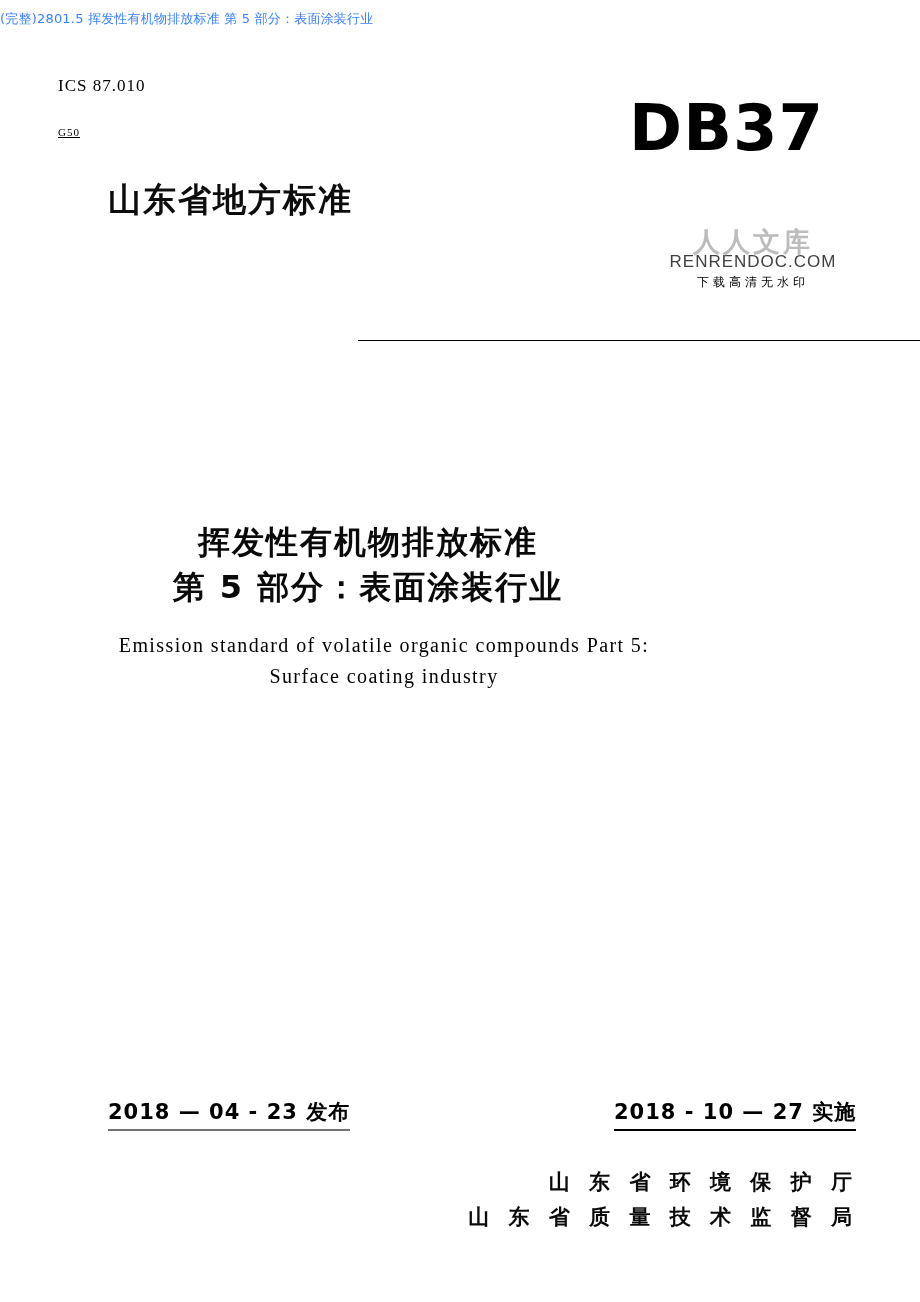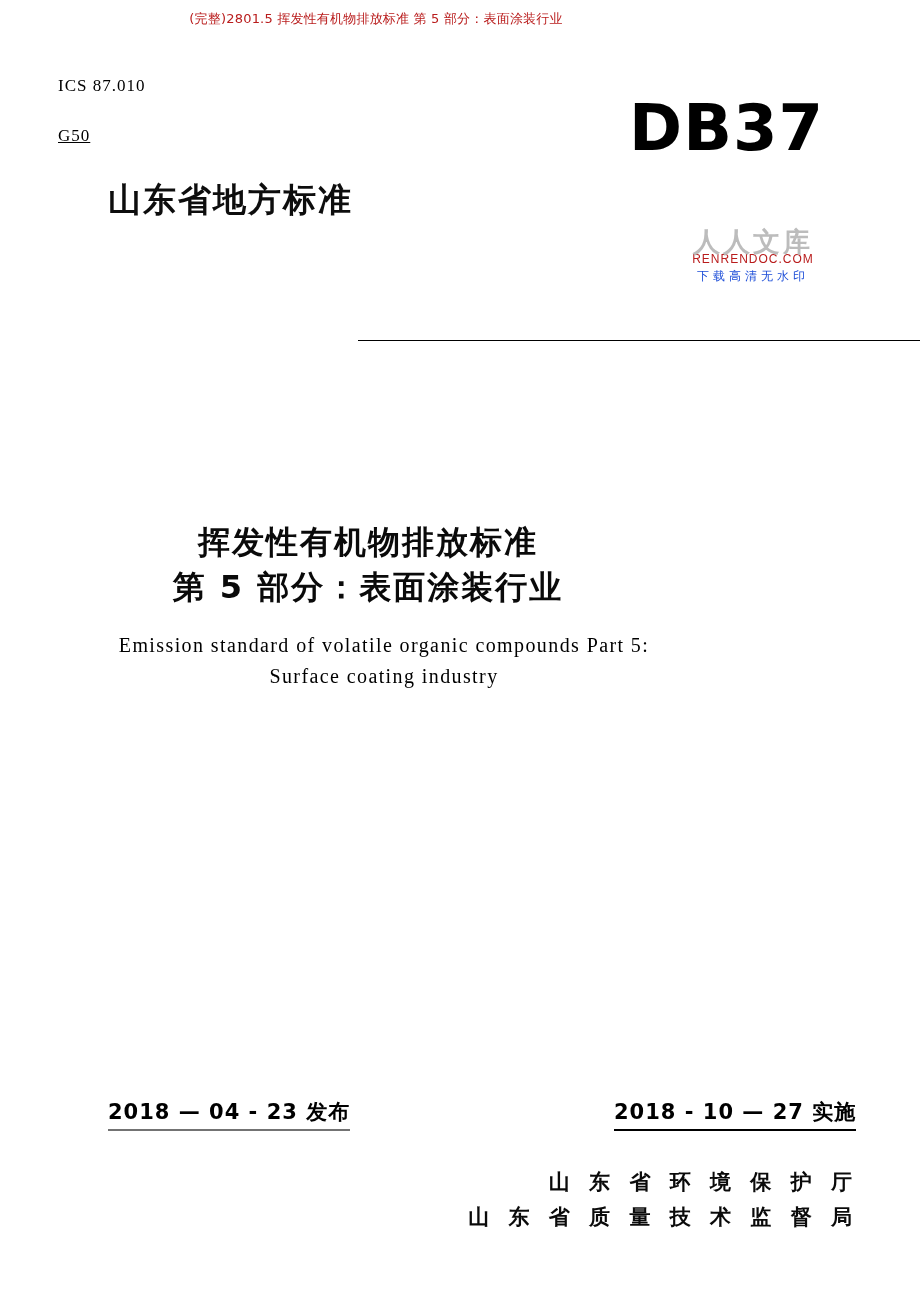--- a/index.html
+++ b/index.html
@@ -29,10 +29,10 @@
     top: 10px;
     left: 0;
     width: 752px;
-    text-align: center;
+    text-align: left;
     font-family: "DejaVu Sans", sans-serif;
     font-size: 13px;
-    color: #b91c1c;
+    color: #3b82f6;
     letter-spacing: 0.2px;
   }
 

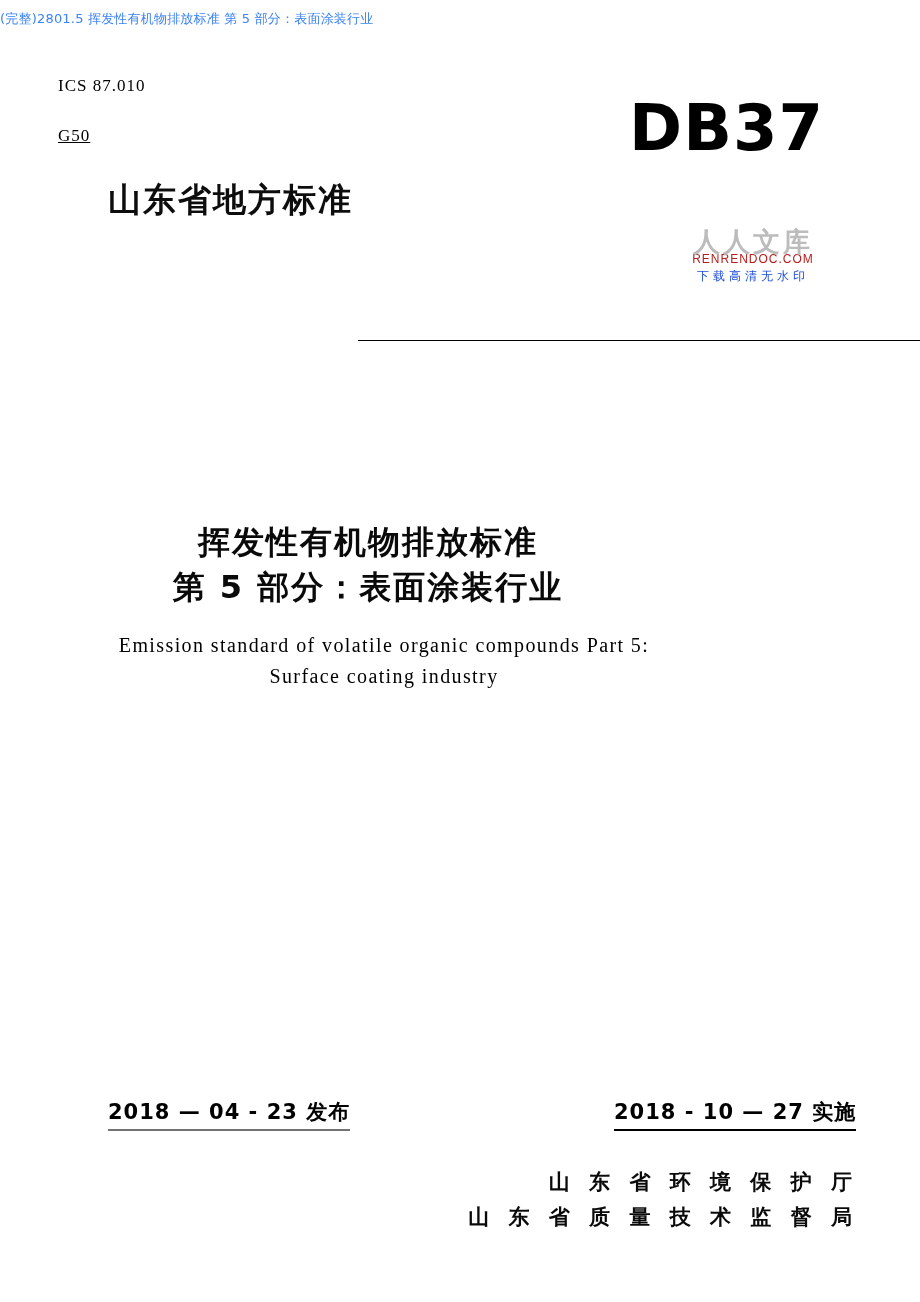--- a/index.html
+++ b/index.html
@@ -50,7 +50,7 @@
     top: 126px;
     left: 58px;
     font-family: "Liberation Serif", serif;
-    font-size: 17px;
+    font-size: 11px;
     letter-spacing: 1px;
     text-decoration: underline;
   }

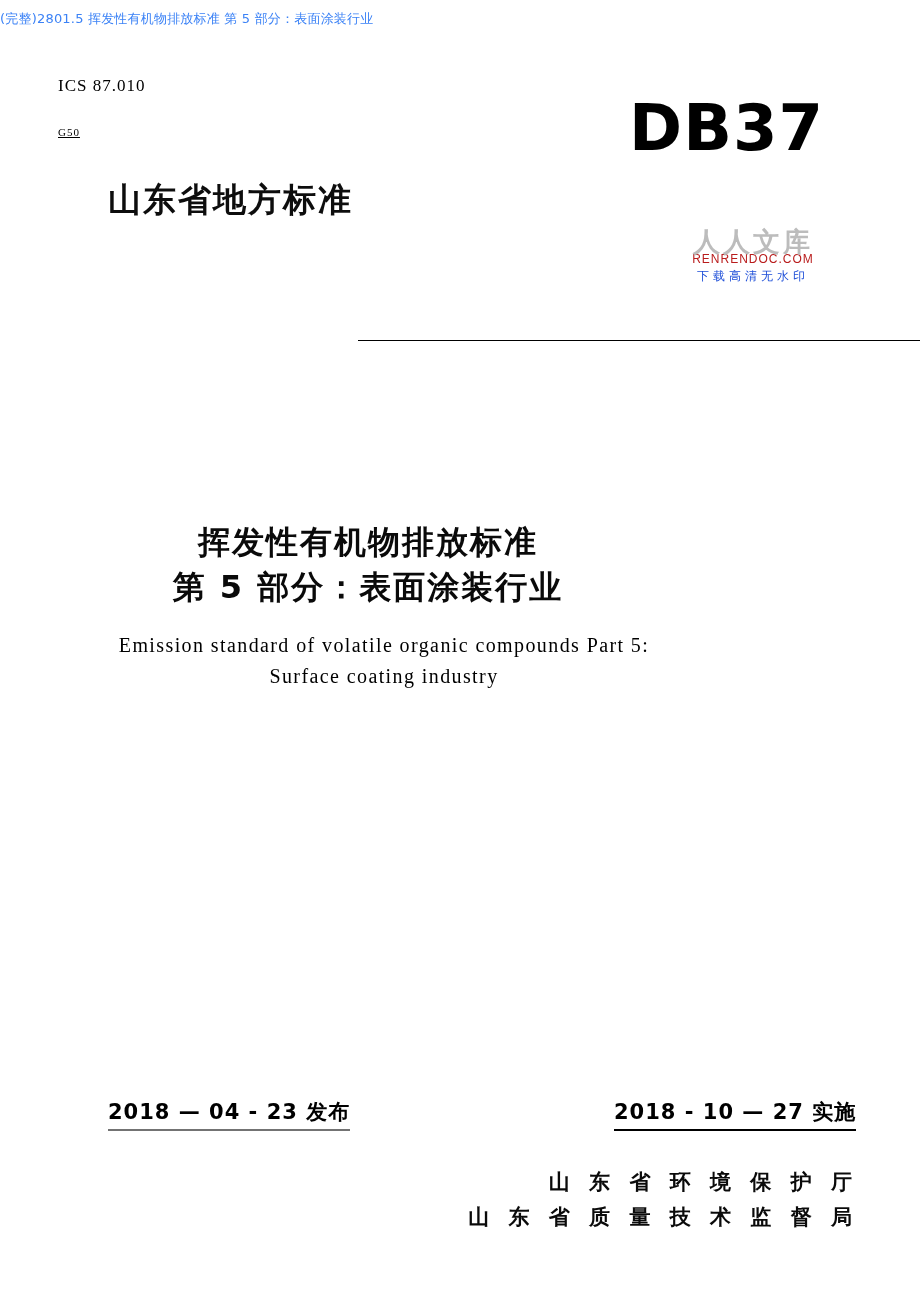--- a/index.html
+++ b/index.html
@@ -107,8 +107,8 @@
   }
   .watermark .wm-url {
     font-family: "Liberation Sans", sans-serif;
-    font-size: 12px;
-    color: #b91c1c;
+    font-size: 17px;
+    color: #404040;
     letter-spacing: 1px;
     margin-top: -4px;
   }

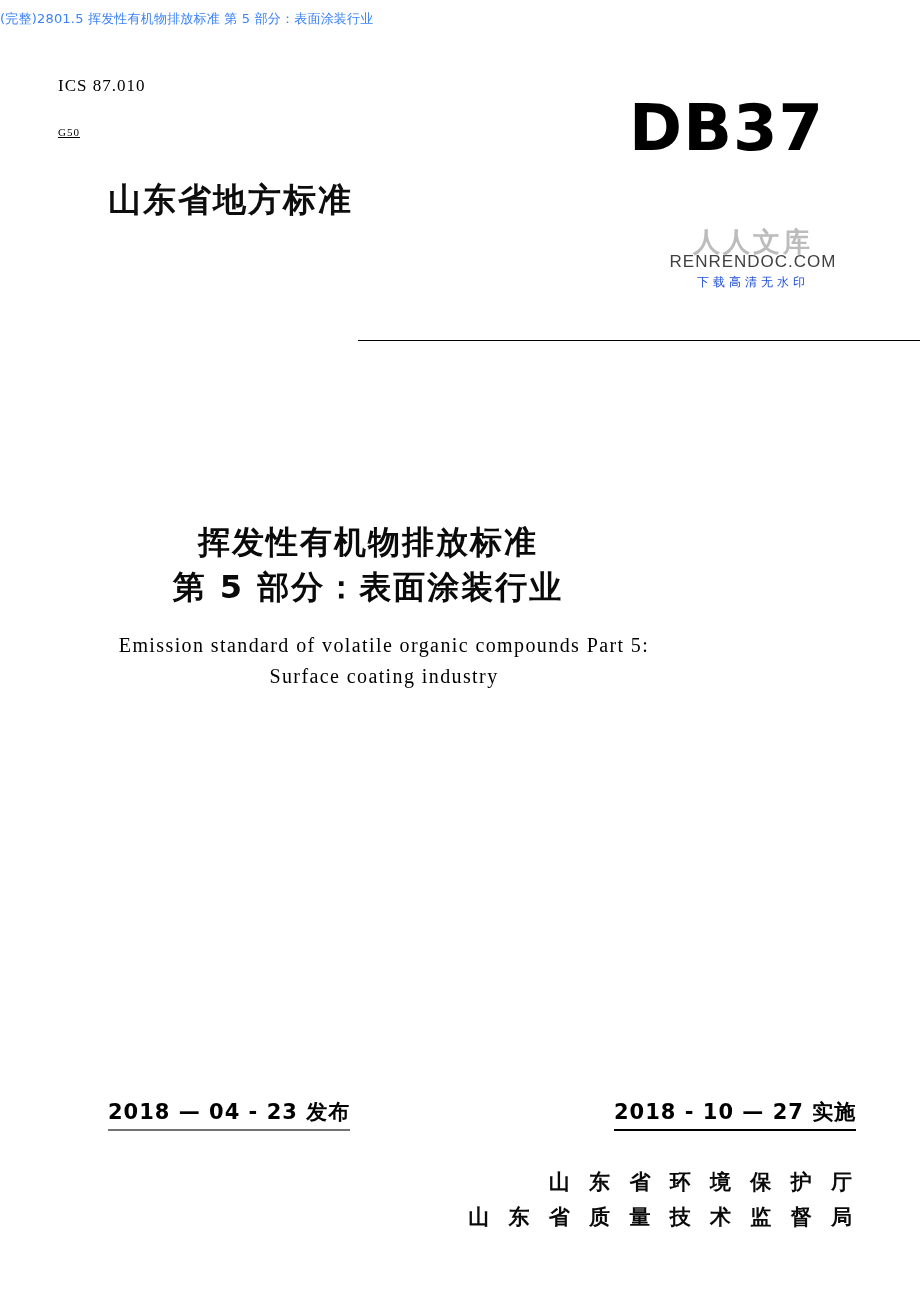--- a/index.html
+++ b/index.html
@@ -115,7 +115,7 @@
   .watermark .wm-sub {
     font-family: "DejaVu Sans", sans-serif;
     font-size: 12px;
-    color: #1d4ed8;
+    color: #000000;
     letter-spacing: 4px;
     margin-top: 2px;
   }

